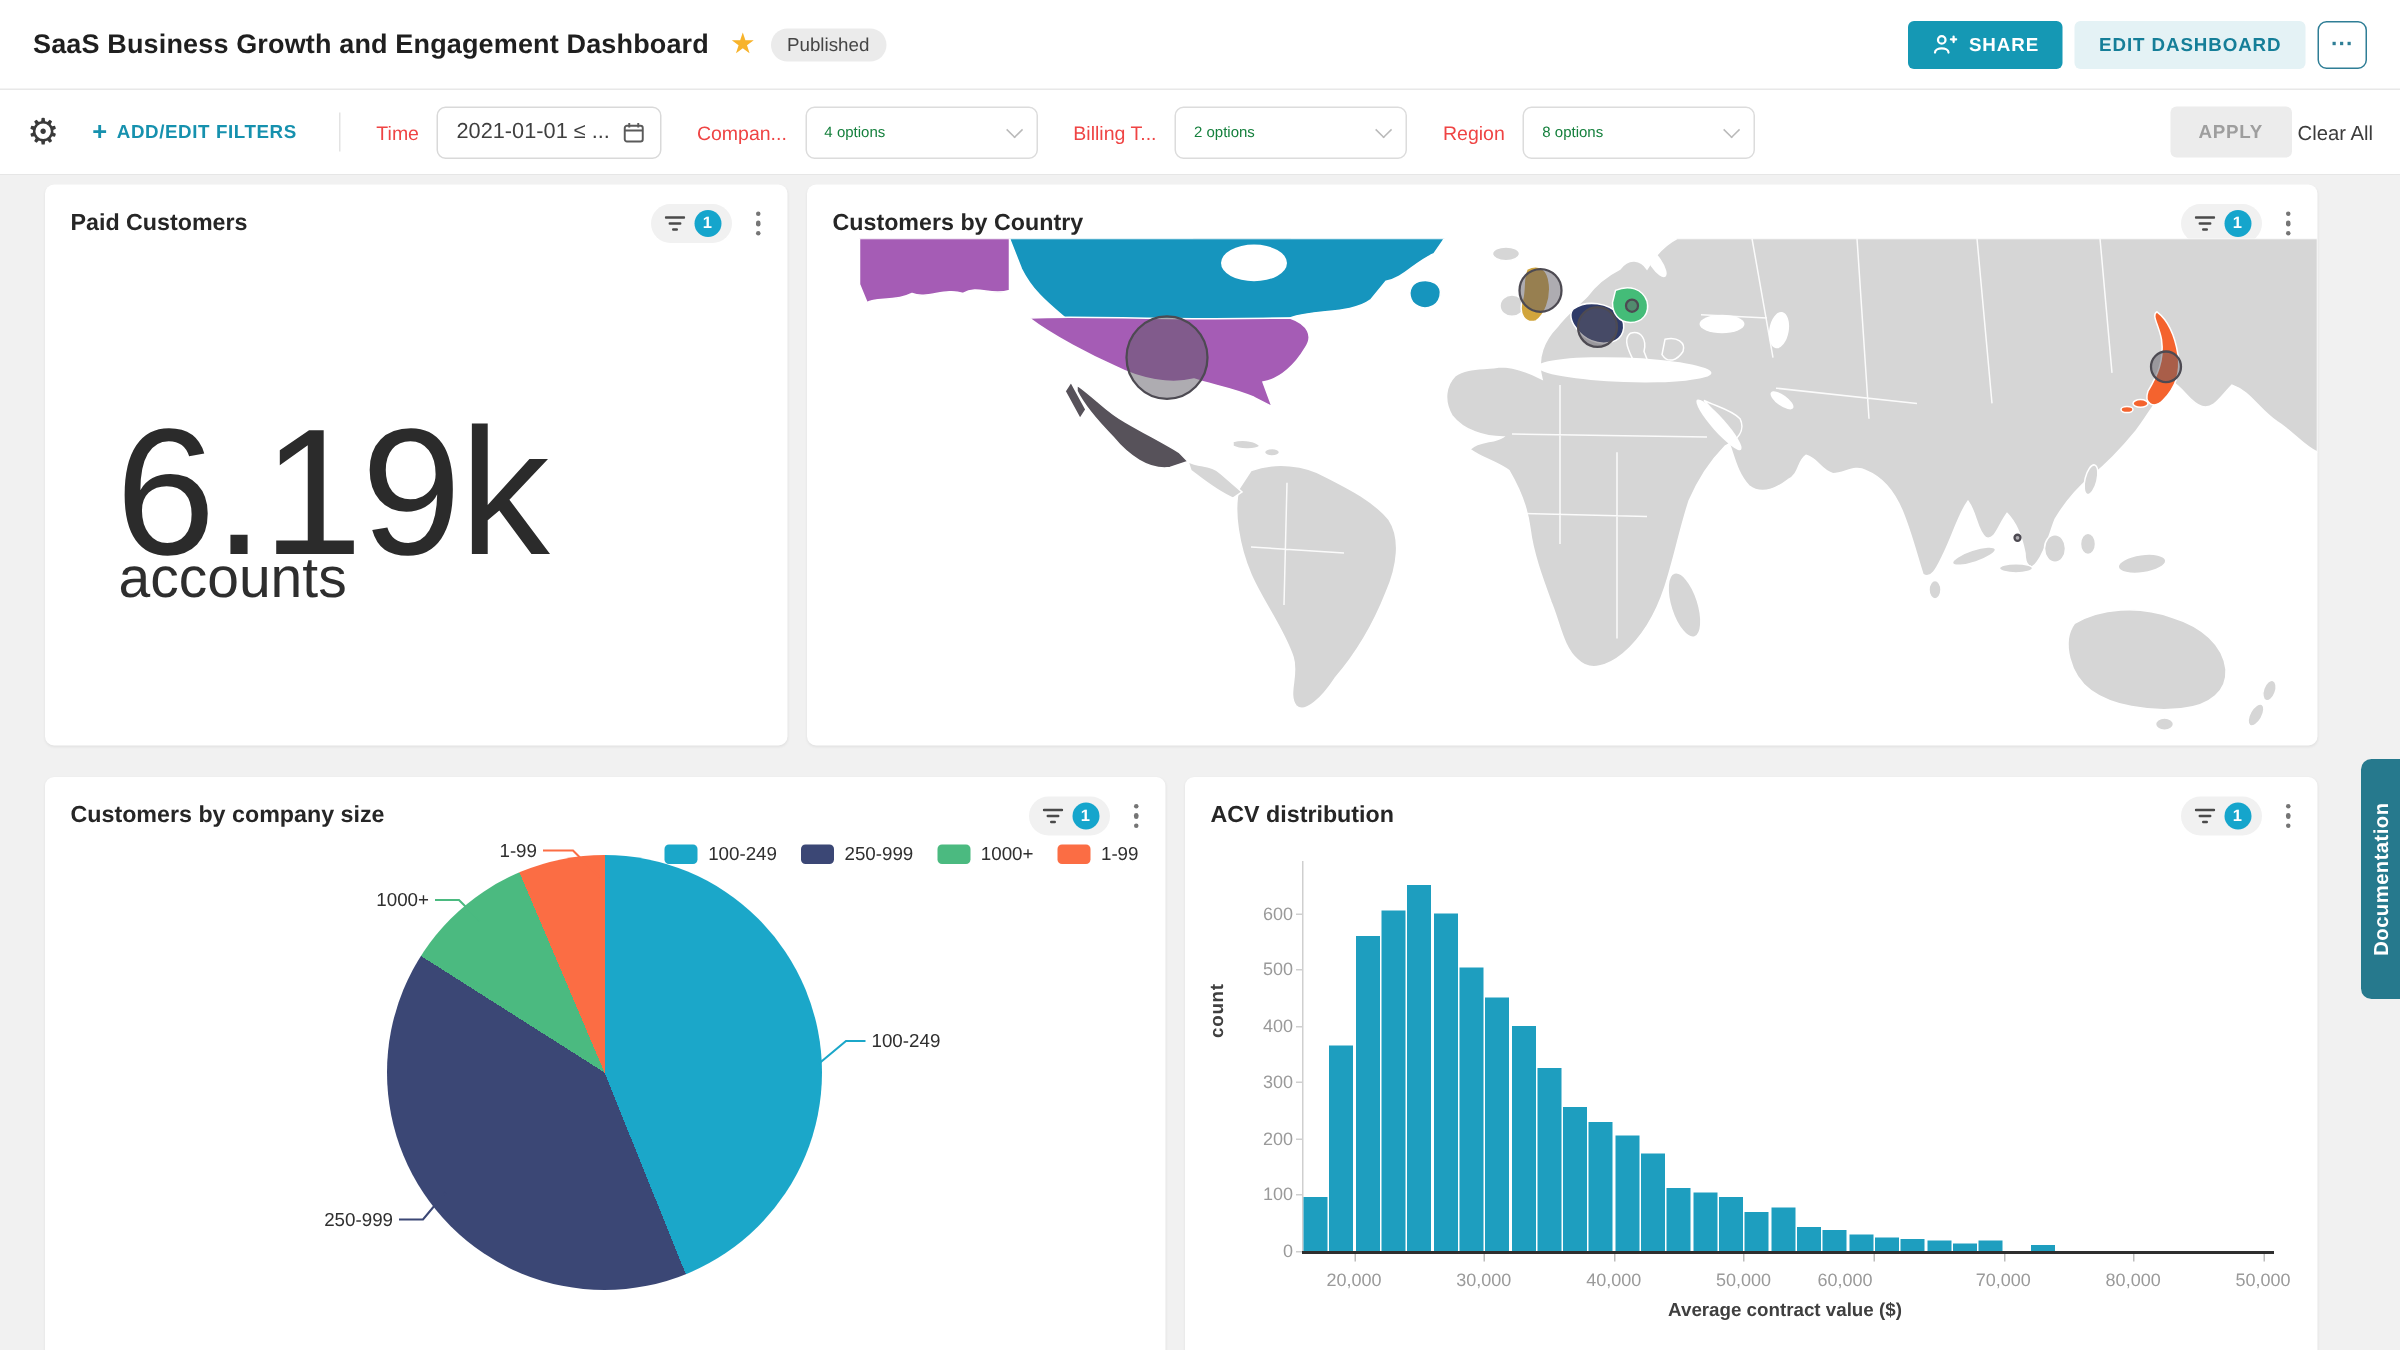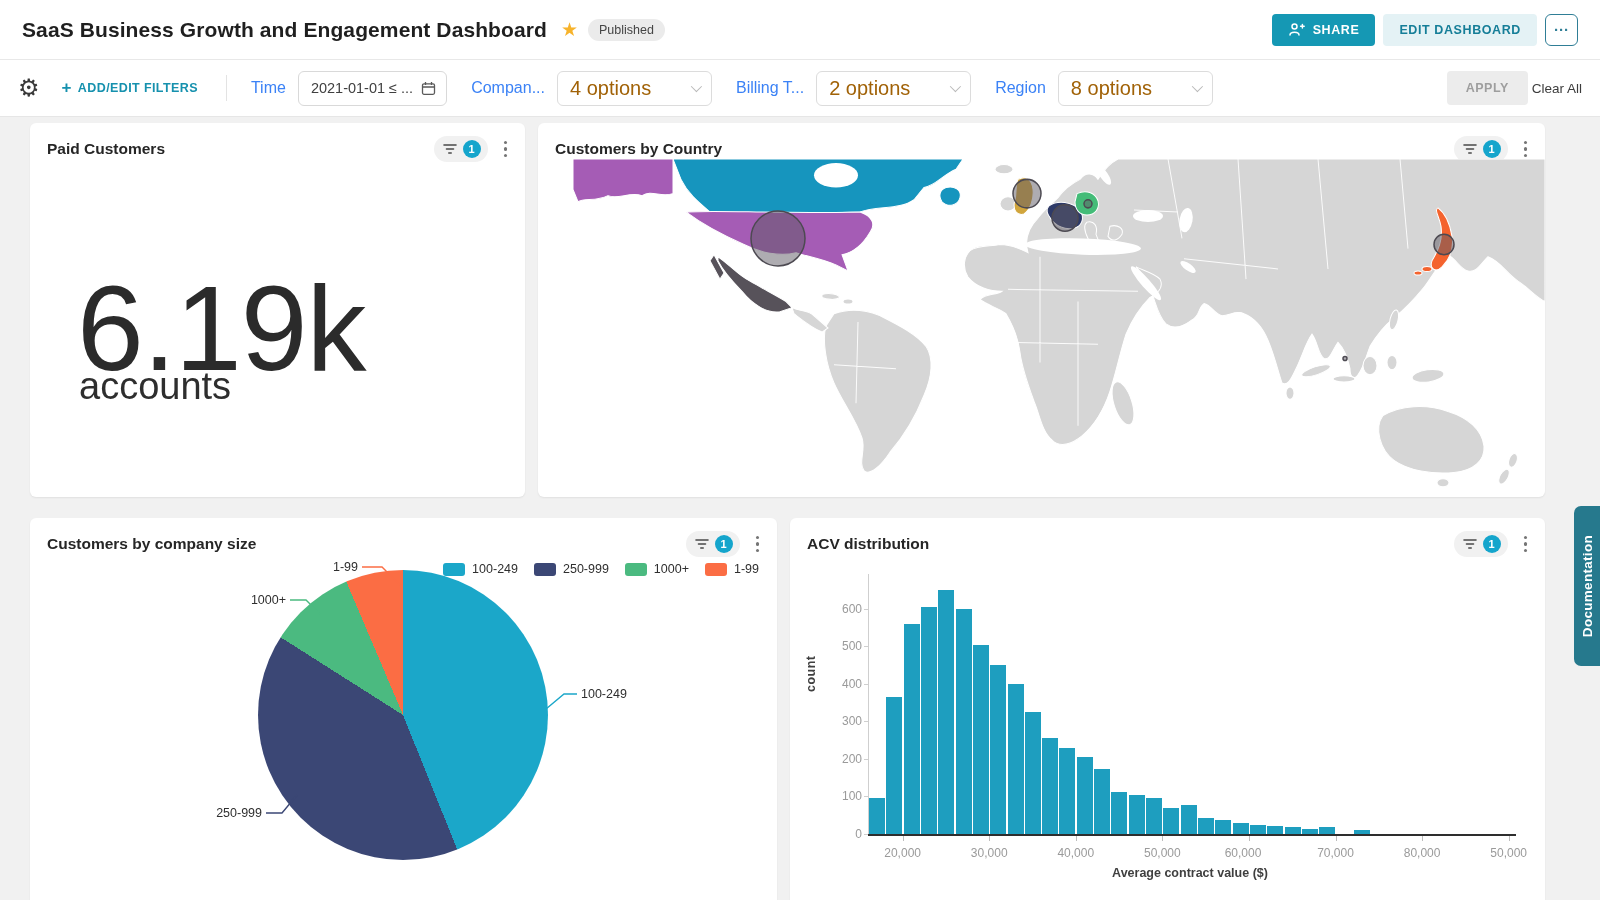--- a/index.html
+++ b/index.html
@@ -9,7 +9,7 @@
   
   .top-header { height:60px; background:#fff; border-bottom:1px solid #e8e8e8;
     display:flex; align-items:center; padding:0 22px; position:relative; z-index:5; }
-  .dash-title { font-size:21px; font-weight:bold; color:#1f1f1f; letter-spacing:.1px; }
+  .dash-title { font-size:18px; font-weight:bold; color:#1f1f1f; letter-spacing:.1px; }
   .star { color:#F7B32B; font-size:19px; margin:0 10px 0 14px; }
   .pill { background:#EBEBEB; color:#454545; font-size:12.5px; padding:4px 11px;
     border-radius:12px; }

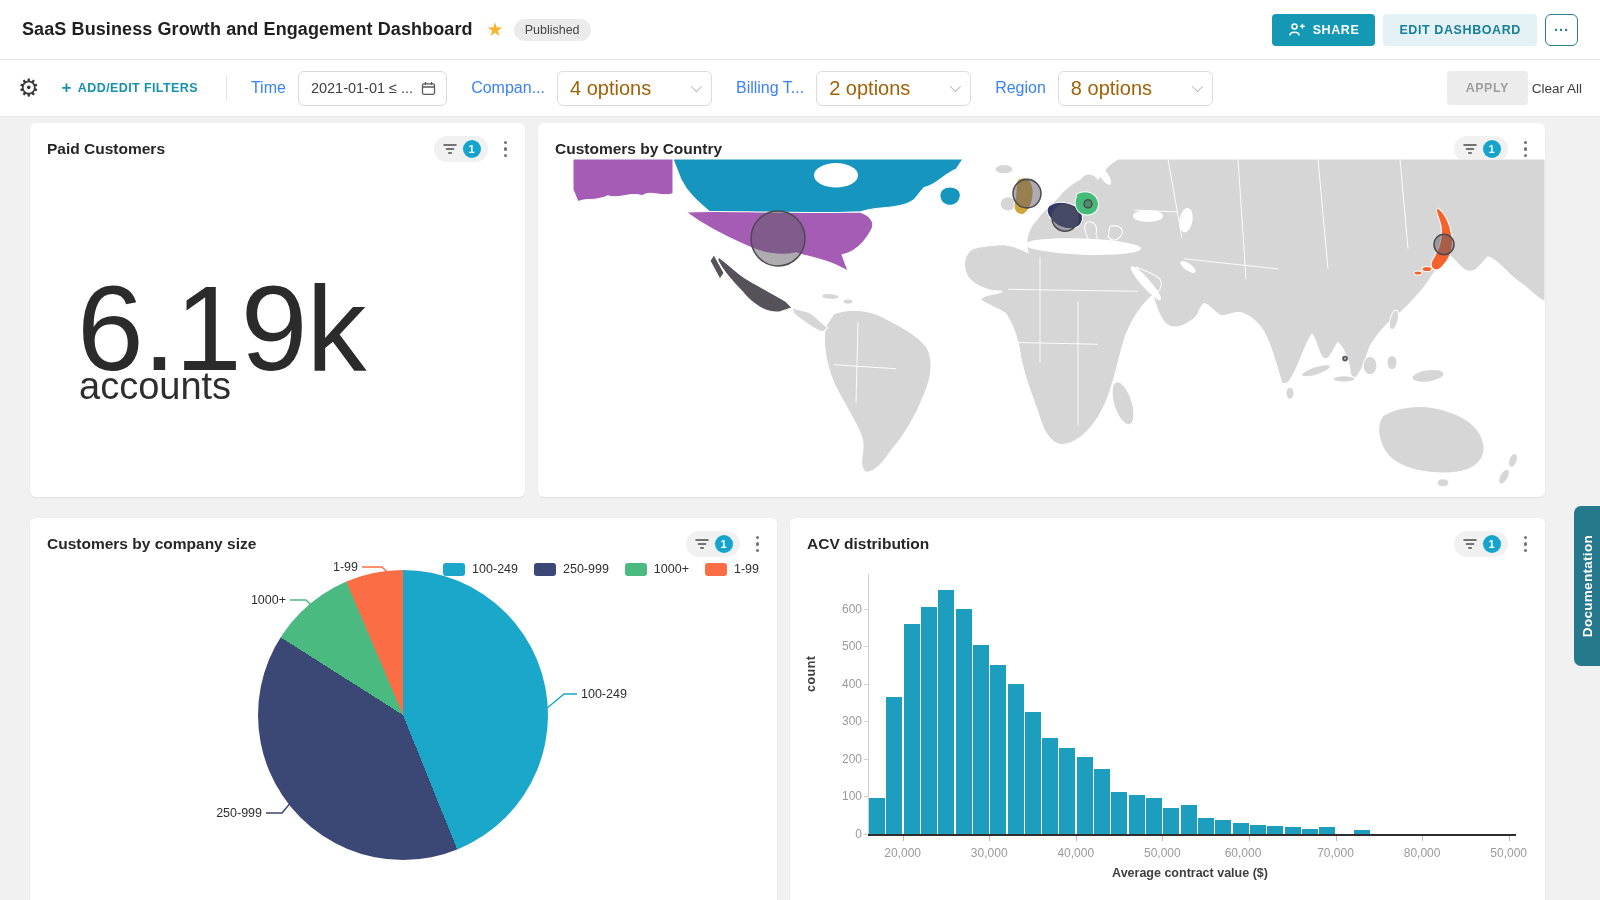--- a/index.html
+++ b/index.html
@@ -30,7 +30,7 @@
     display:flex; align-items:center; gap:6px; cursor:pointer; }
   .add-filters .plus { font-size:17px; font-weight:bold; }
   .vdiv { width:1px; height:26px; background:#e3e3e3; margin:0 14px 0 18px; }
-  .f-label { color:#3b82f6; font-size:16px; white-space:nowrap; margin-right:2px; }
+  .f-label { color:#ef4444; font-size:13px; white-space:nowrap; margin-right:2px; }
   .f-input { border:1px solid #d9d9d9; border-radius:6px; height:35px; background:#fff;
     display:flex; align-items:center; padding:0 10px 0 12px; gap:8px; margin-right:14px; }
   .f-input .val { font-size:14.5px; color:#3f3f3f; white-space:nowrap; }

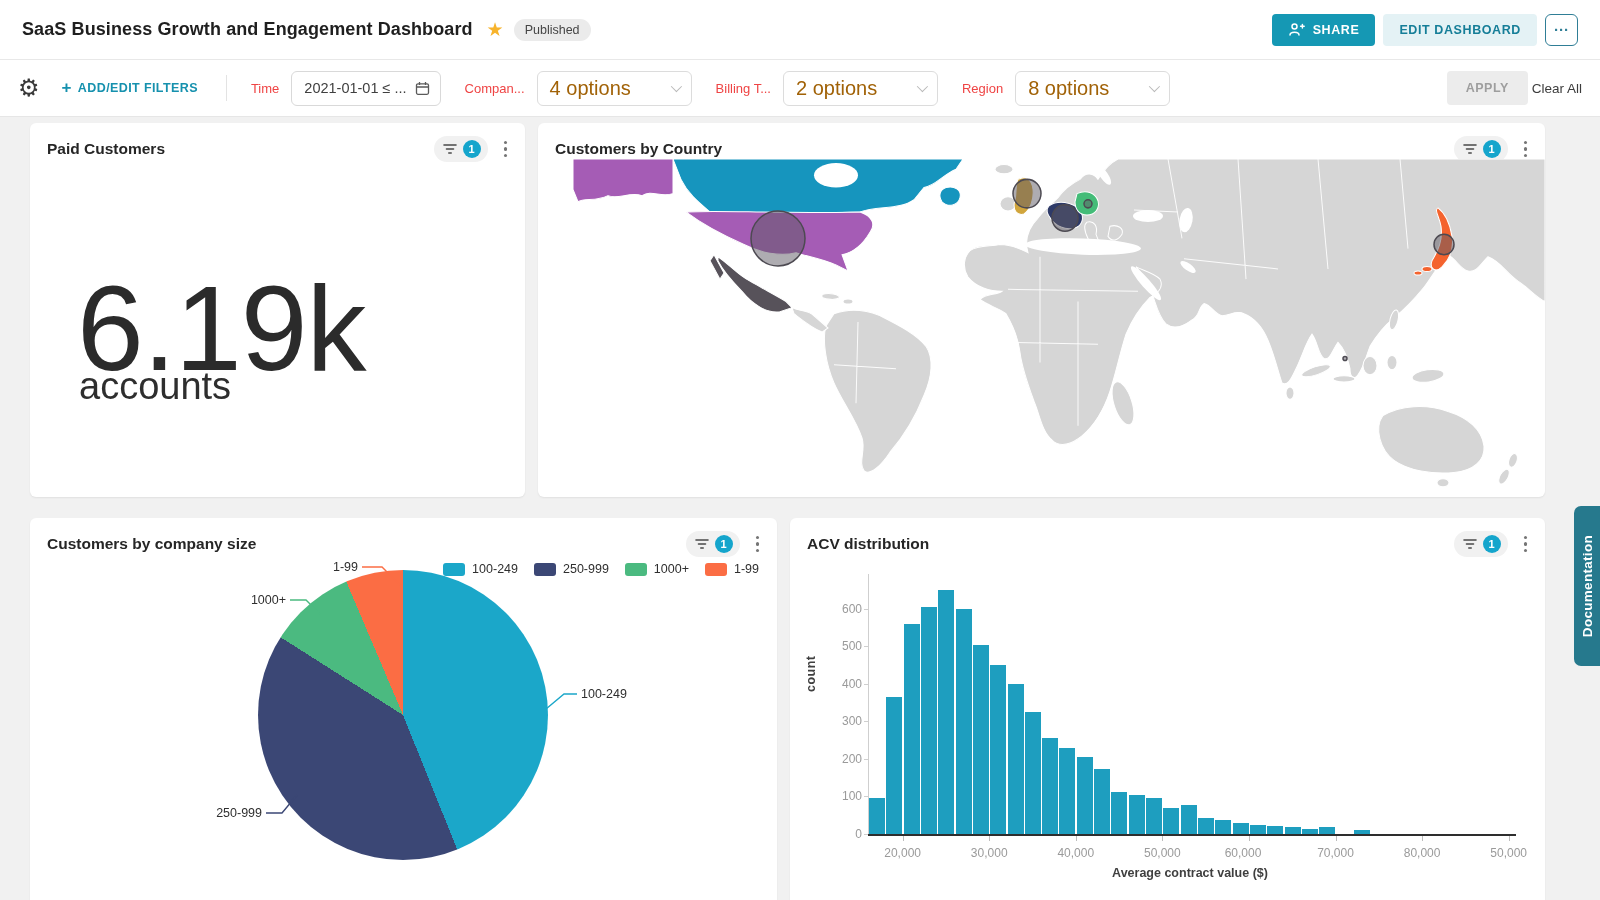--- a/index.html
+++ b/index.html
@@ -36,7 +36,7 @@
   .f-input .val { font-size:14.5px; color:#3f3f3f; white-space:nowrap; }
   .f-select { border:1px solid #dcdcdc; border-radius:6px; height:35px; width:155px; background:#fff;
     display:flex; align-items:center; justify-content:space-between; padding:0 12px; margin-right:14px; }
-  .f-select .ph { font-size:20px; color:#a16207; }
+  .f-select .ph { font-size:10px; color:#15803d; }
   .chev { width:8px; height:8px; border-right:1.6px solid #b9b9b9; border-bottom:1.6px solid #b9b9b9;
     transform:rotate(45deg) translateY(-2px); }
   .fb-right { margin-left:auto; display:flex; align-items:center; gap:4px; }

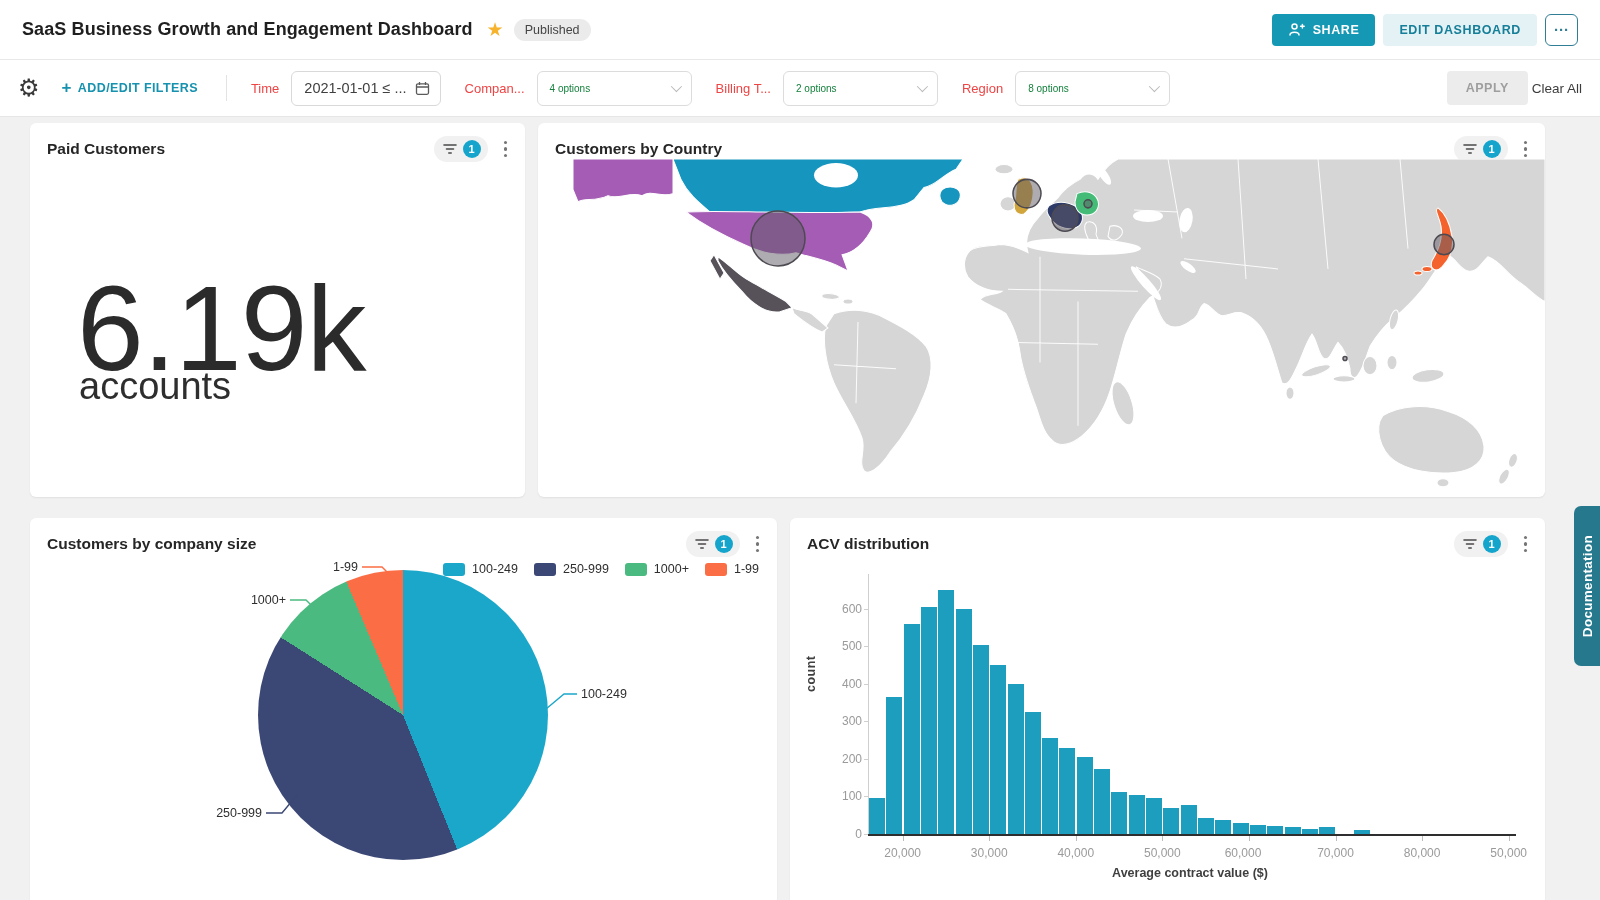--- a/index.html
+++ b/index.html
@@ -375,7 +375,7 @@
           <div class="xtick-mark" style="left: 372.362px;"></div>
           <div class="xtick-lab" style="left: 372.362px;">50,000</div>
           <div class="xtick-mark" style="left: 458.94px;"></div>
-          <div class="xtick-lab" style="left: 453px;">60,000</div>
+          <div class="xtick-lab" style="left: 440px;">60,000</div>
           <div class="xtick-mark" style="left: 545.517px;"></div>
           <div class="xtick-lab" style="left: 545.517px;">70,000</div>
           <div class="xtick-mark" style="left: 632.094px;"></div>

